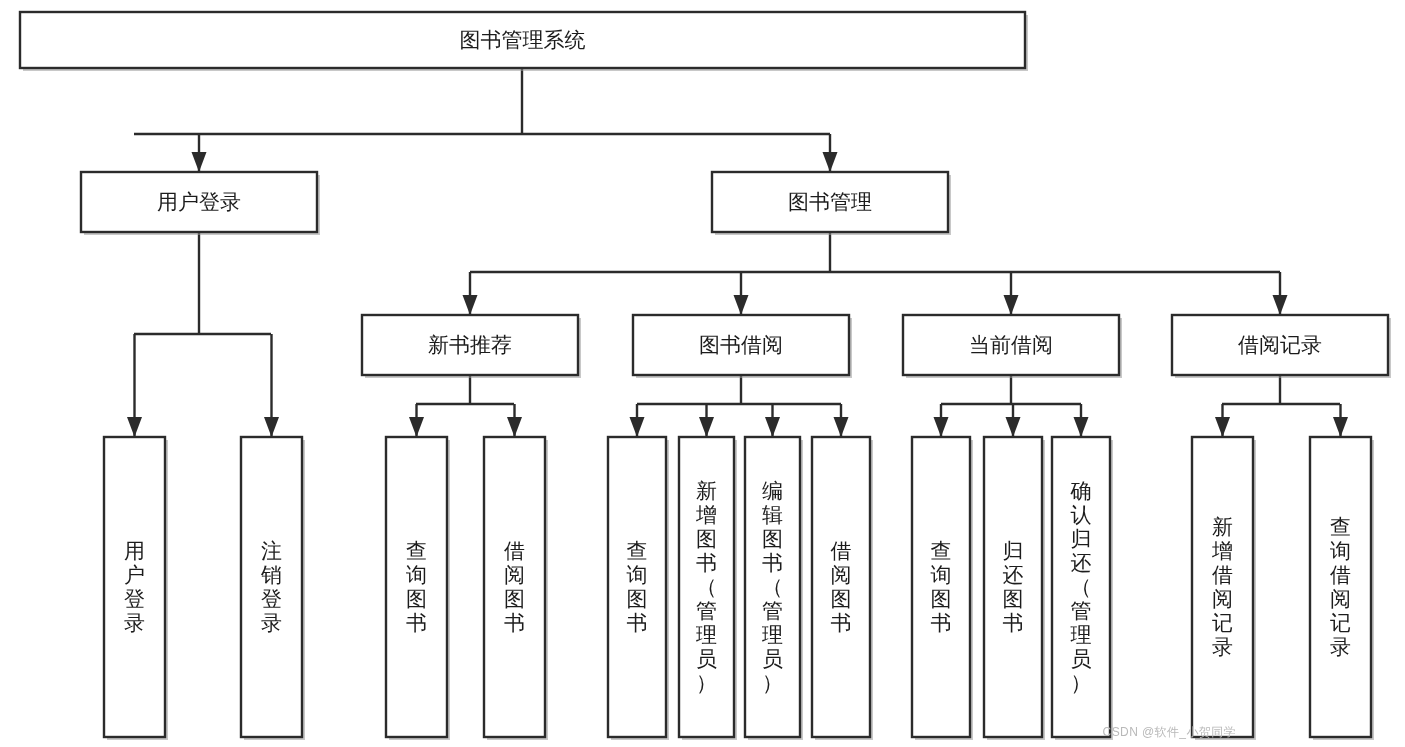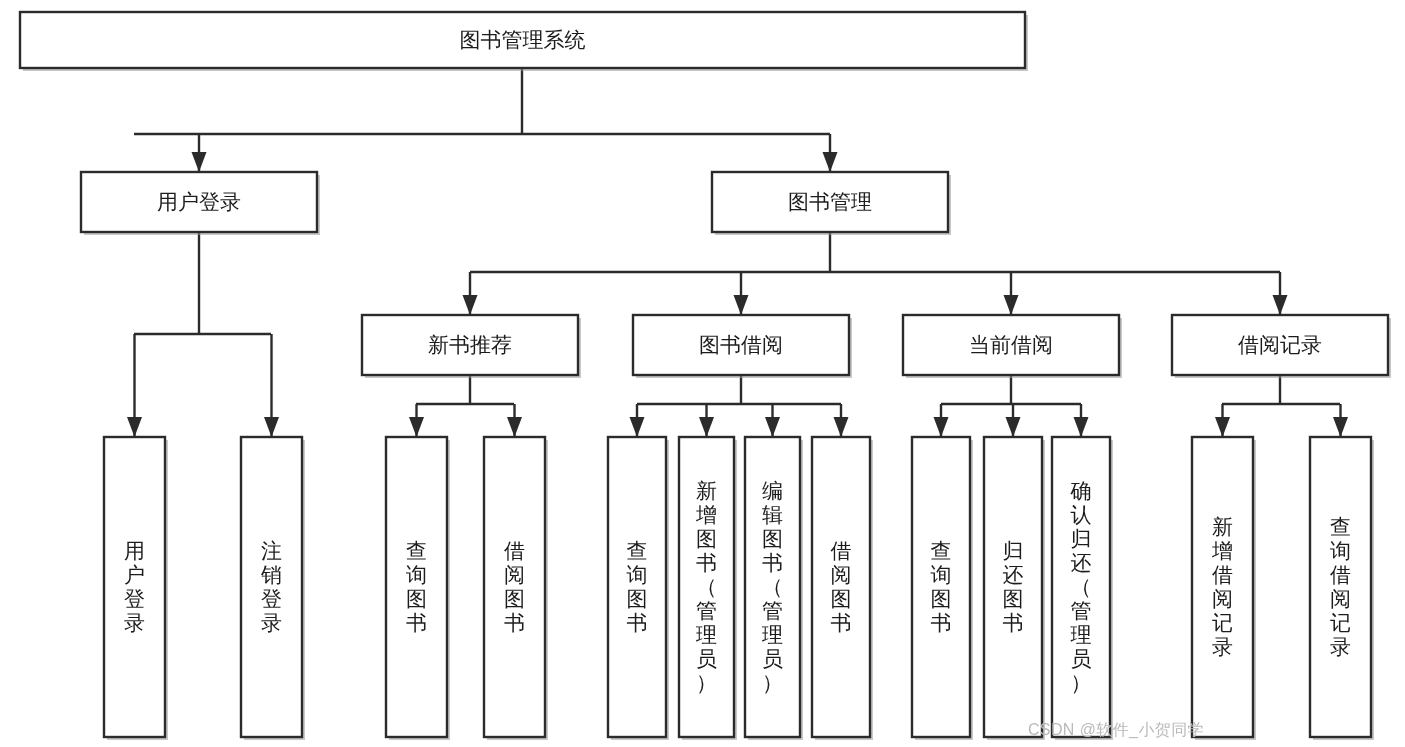--- a/index.html
+++ b/index.html
@@ -19,6 +19,7 @@
     position: relative;
     width: 1212px;
     height: 747px;
+    padding-left: 32px;
   }
   svg#tree-svg {
     position: absolute;

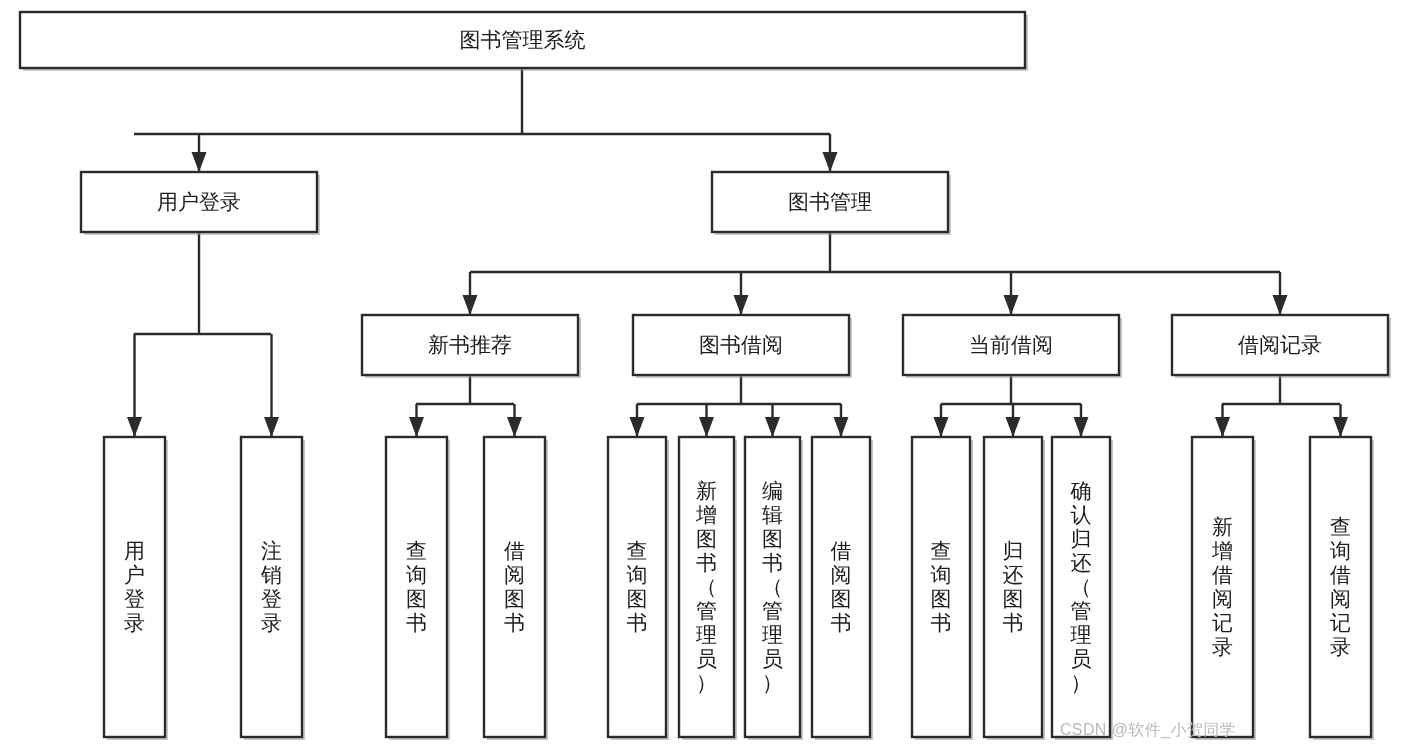--- a/index.html
+++ b/index.html
@@ -65,7 +65,7 @@
     right: 8px;
     bottom: 6px;
     font-family: "Liberation Sans", "DejaVu Sans", sans-serif;
-    font-size: 16px;
+    font-size: 12px;
     color: #b9b9b9;
     white-space: nowrap;
     letter-spacing: 0.4px;

